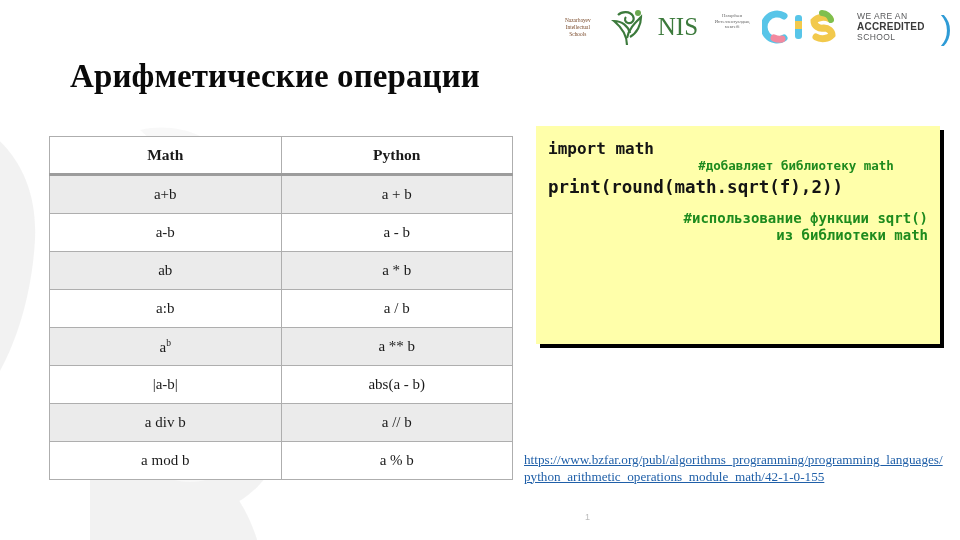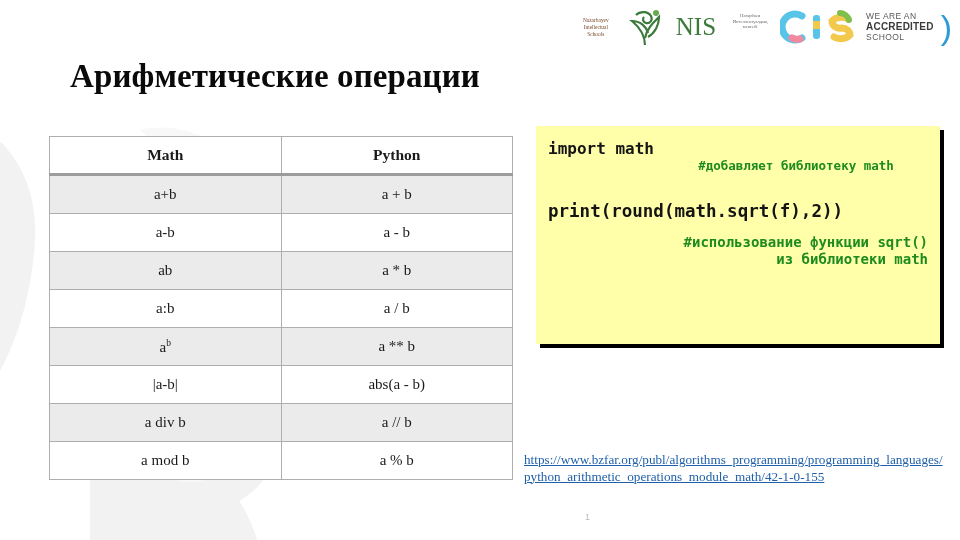--- a/index.html
+++ b/index.html
@@ -69,7 +69,7 @@
     align-self: flex-start;
     margin-top: 5px;
   }
-  .cis-logo { display: flex; align-items: center; gap: 6px; }
+  .cis-logo { display: flex; align-items: center; gap: 15px; }
   .cis-mark { width: 80px; height: 40px; }
   .cis-text {
     font-family: "Liberation Sans", sans-serif;

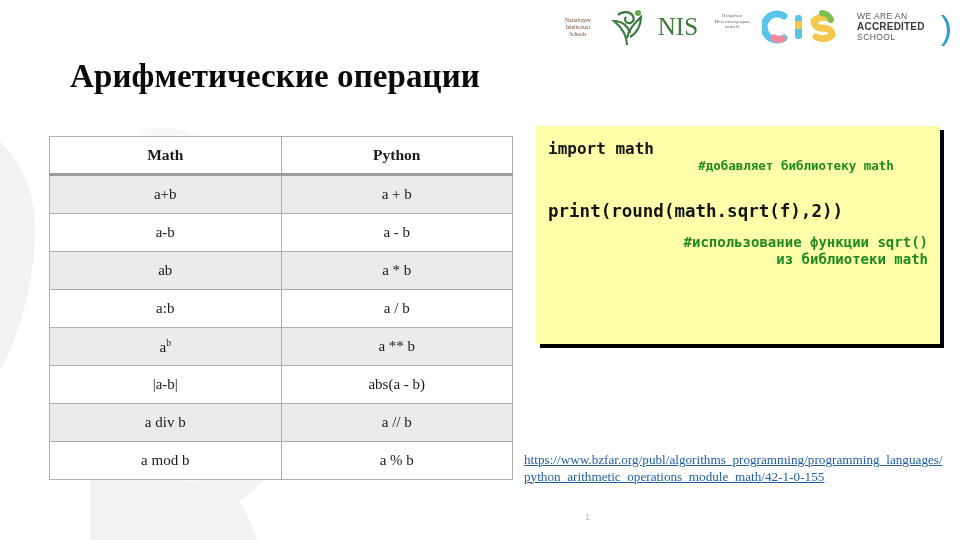--- a/index.html
+++ b/index.html
@@ -194,7 +194,7 @@
     white-space: nowrap;
   }
   .code-line.l2 { margin-top: 6px; }
-  .code-line.l3 { margin-top: 24px; }
+  .code-line.l3 { }
   .code-comment-block {
     font-size: 14px;
     font-weight: bold;

